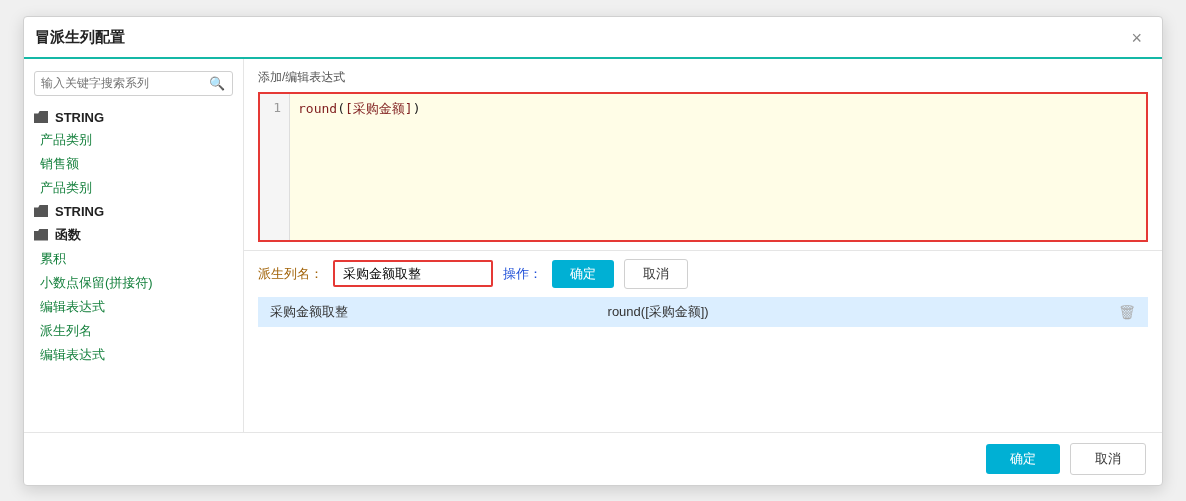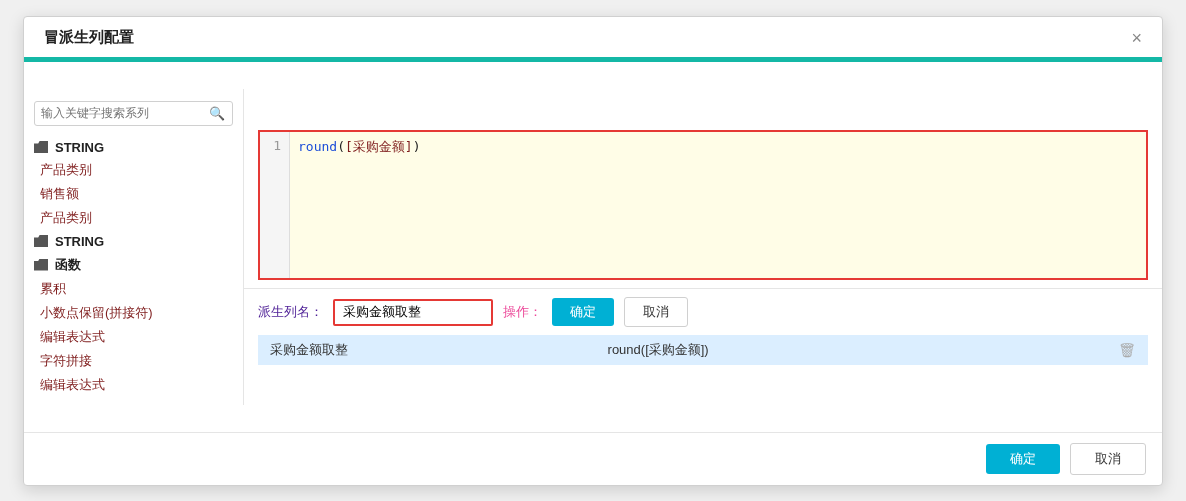--- a/index.html
+++ b/index.html
@@ -29,8 +29,8 @@
       display: flex;
       align-items: center;
       justify-content: space-between;
-      padding: 10px 16px 8px 20px;
-      border-bottom: 5px solid #14b8a6;
+      padding: 10px 16px 8px 11px;
+      border-bottom: 2px solid #14b8a6;
     }
     .dialog-title {
       font-size: 15px;

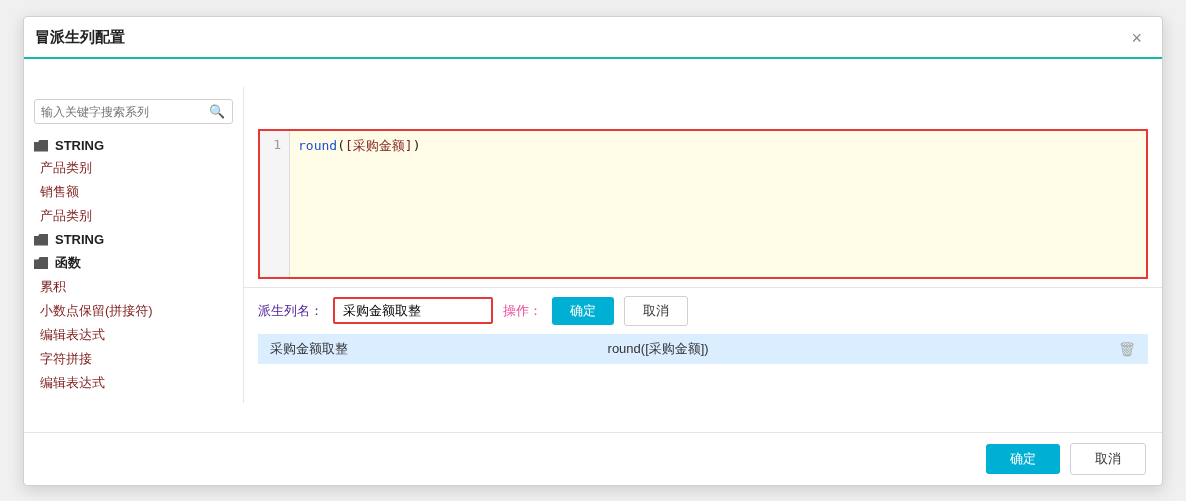--- a/index.html
+++ b/index.html
@@ -50,7 +50,6 @@
       display: flex;
       flex: 1;
       overflow: hidden;
-      align-items: center;
     }
     
     .sidebar {

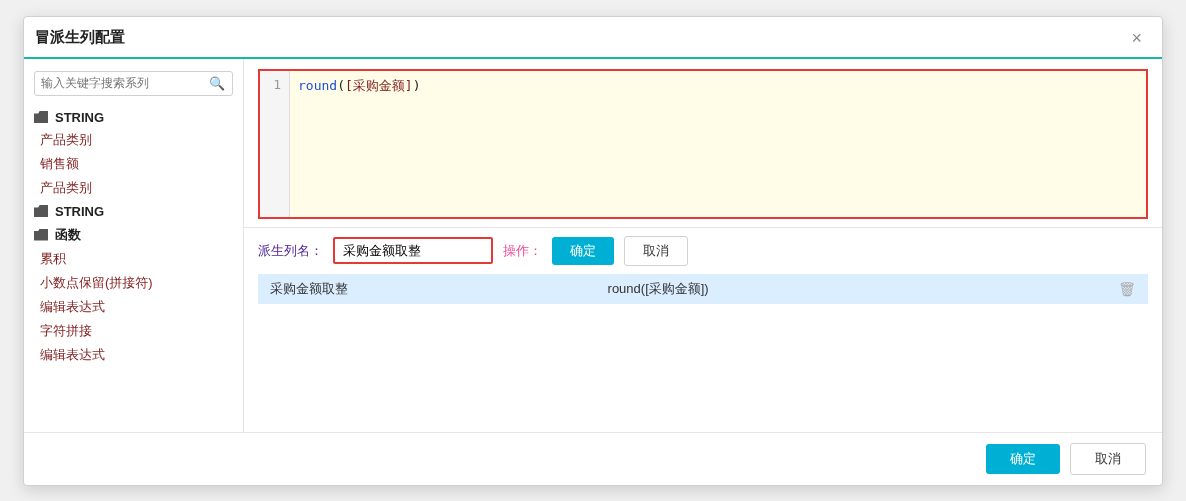--- a/index.html
+++ b/index.html
@@ -309,6 +309,7 @@
 
     <div class="content">
       <div class="editor-section">
+        <div class="editor-label">添加/编辑表达式</div>
         <div class="code-editor">
           <div class="line-numbers">1</div>
           <div class="code-content"><span class="keyword">round</span><span class="bracket">(</span><span class="param">[采购金额]</span><span class="bracket">)</span></div>

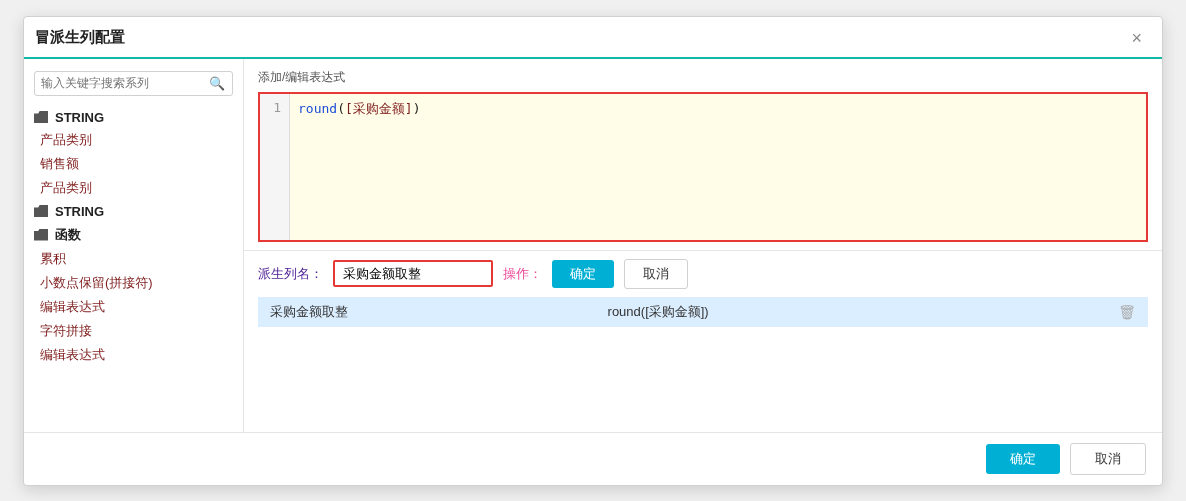--- a/index.html
+++ b/index.html
@@ -148,7 +148,7 @@
       color: #222;
       white-space: pre;
     }
-    .keyword { color: #1d4ed8; }
+    .keyword { color: #7f1d1d; }
     .bracket { color: #222; }
     .param { color: #7f1d1d; }
     

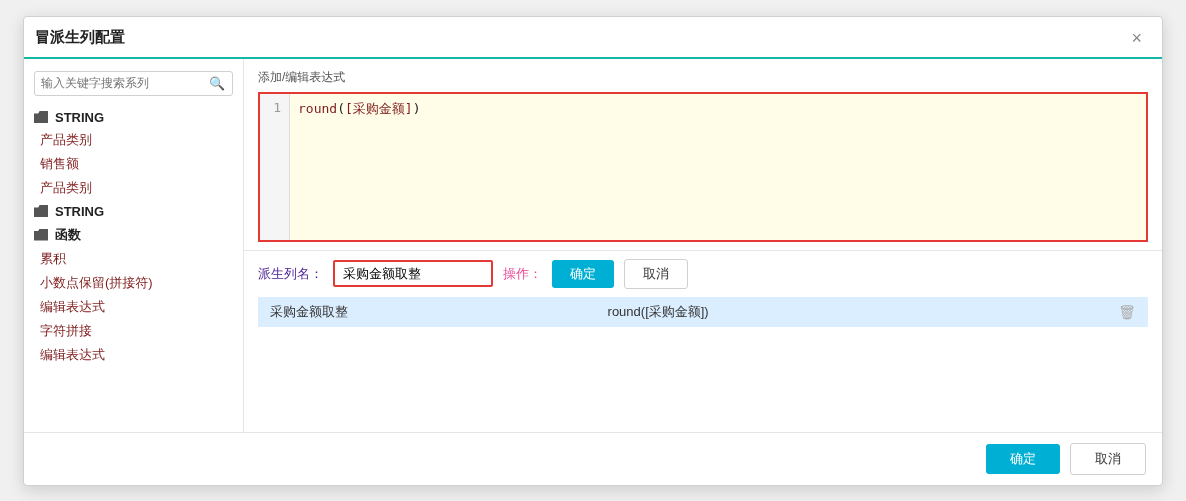--- a/index.html
+++ b/index.html
@@ -83,7 +83,7 @@
     .tree-item {
       padding: 3px 10px 3px 16px;
       cursor: pointer;
-      color: #7f1d1d;
+      color: #15803d;
       display: flex;
       align-items: center;
       gap: 6px;

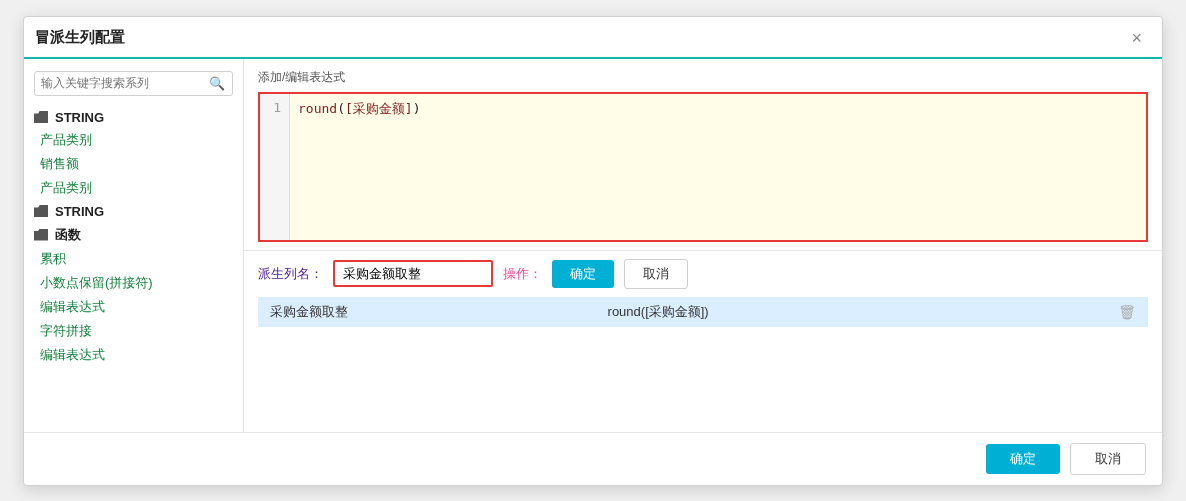--- a/index.html
+++ b/index.html
@@ -164,7 +164,7 @@
       margin-bottom: 8px;
     }
     .form-label {
-      color: #4c1d95;
+      color: #a16207;
       font-size: 13px;
       white-space: nowrap;
     }

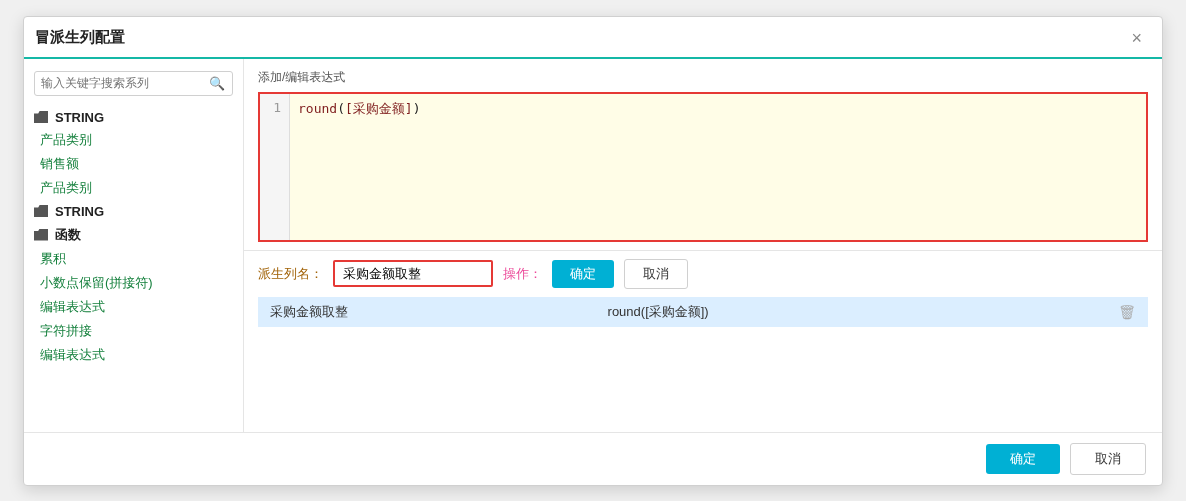--- a/index.html
+++ b/index.html
@@ -177,7 +177,7 @@
       outline: none;
     }
     .op-label {
-      color: #ec4899;
+      color: #1d4ed8;
       white-space: nowrap;
     }
     .confirm-btn {

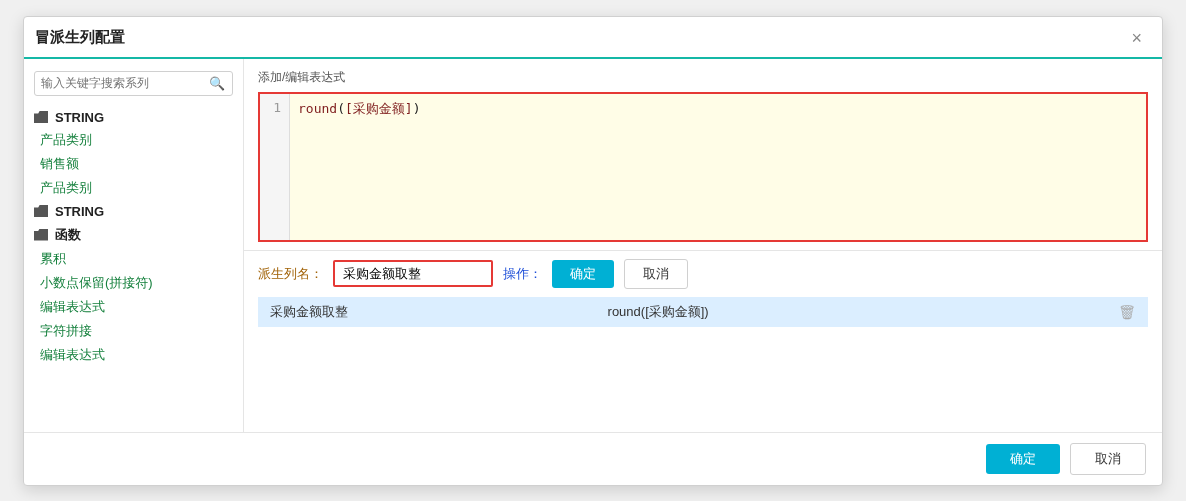--- a/index.html
+++ b/index.html
@@ -300,7 +300,7 @@
         <span>编辑表达式</span>
       </div>
       <div class="tree-item">
-        <span>字符拼接</span>
+        <span>派生列名</span>
       </div>
       <div class="tree-item">
         <span>编辑表达式</span>

